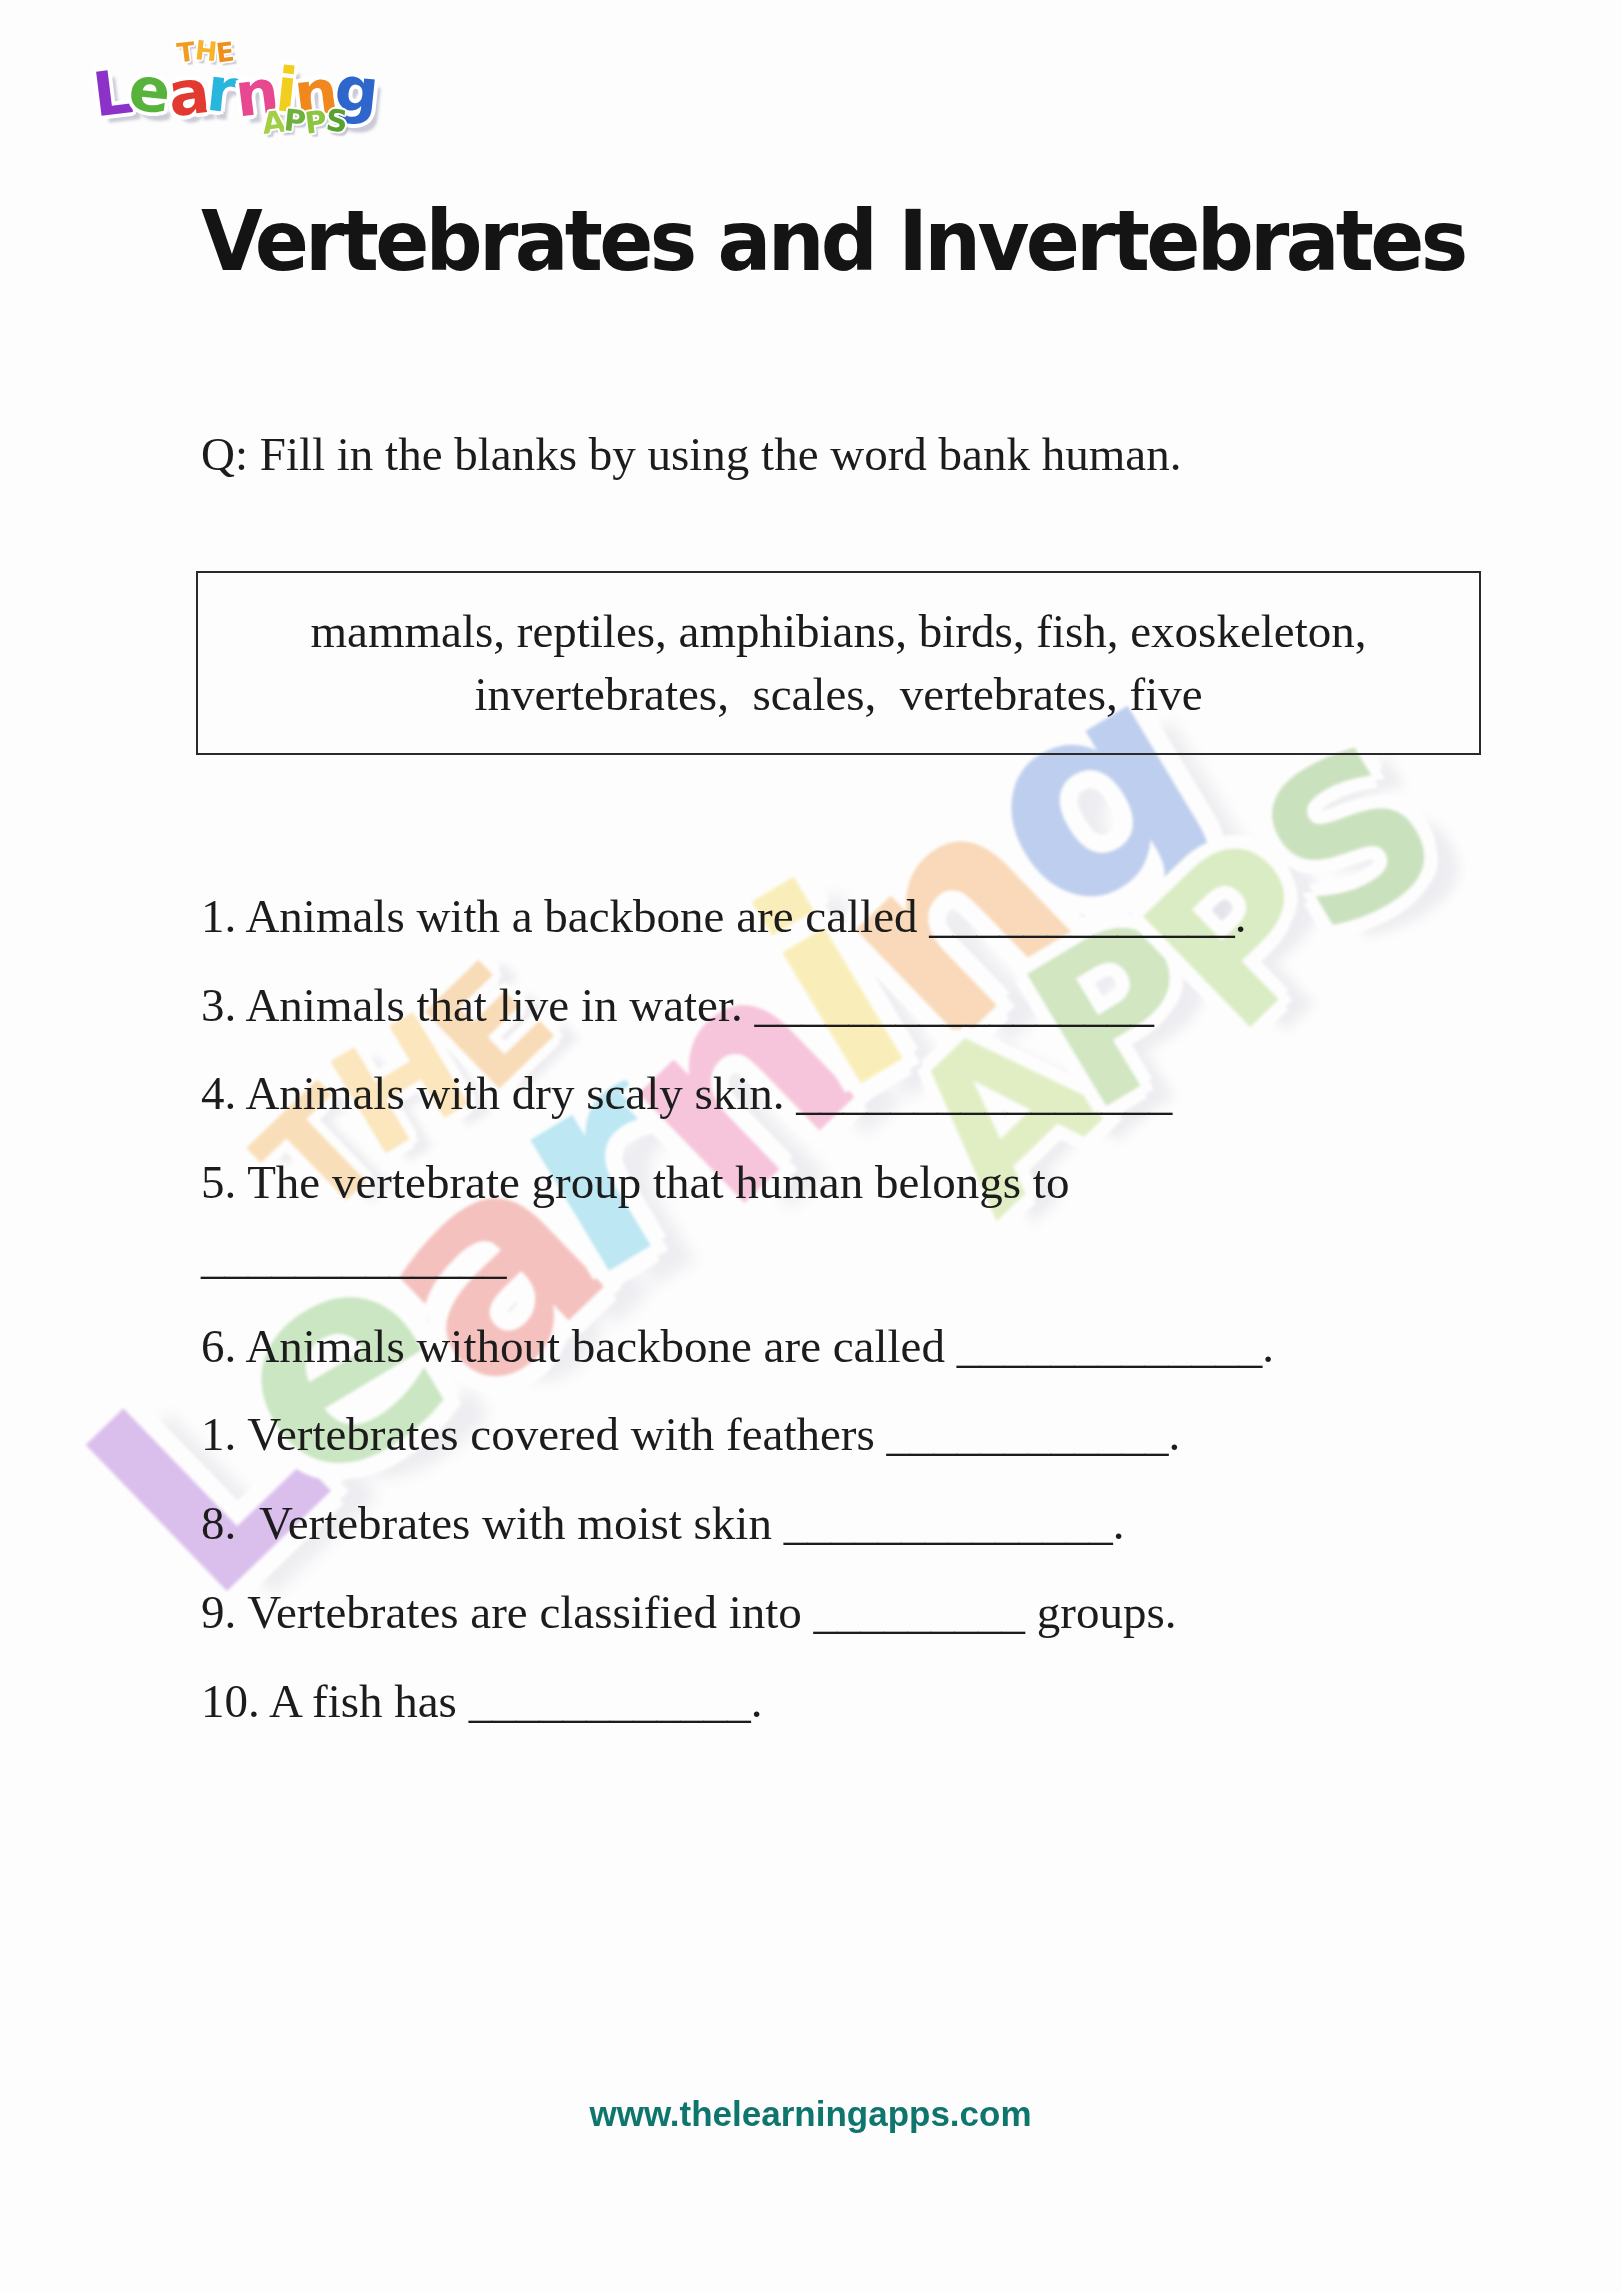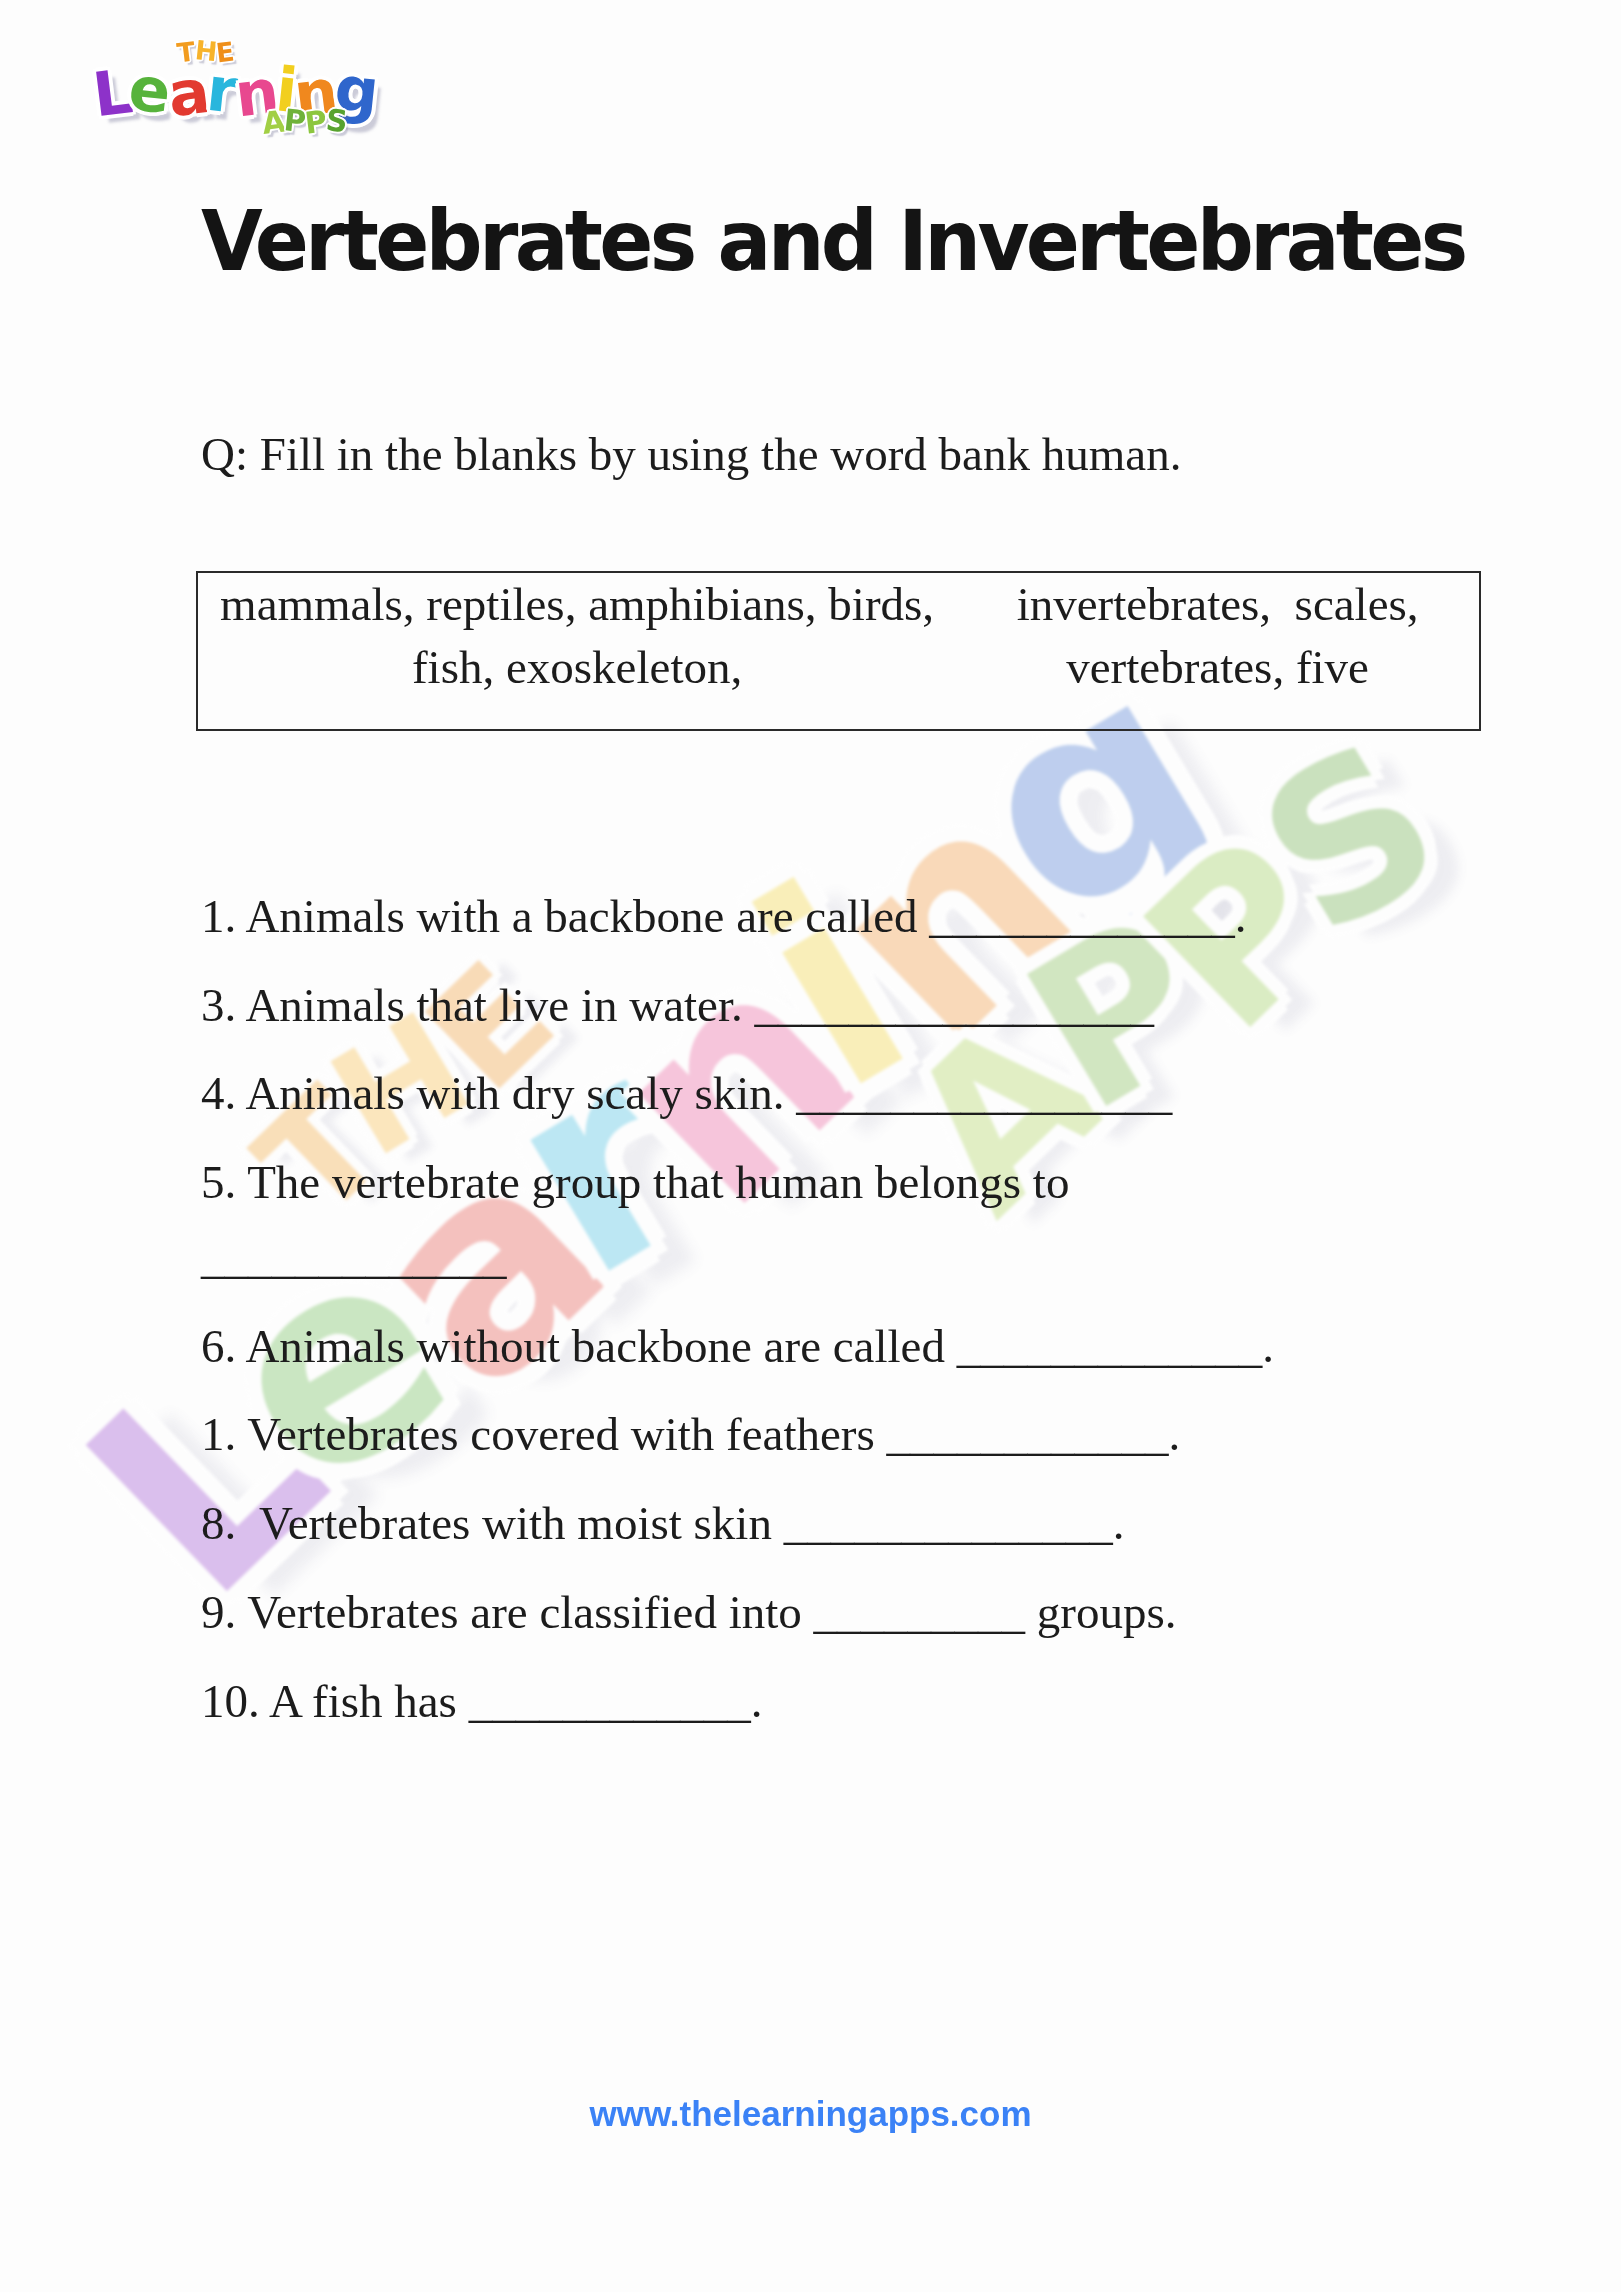--- a/index.html
+++ b/index.html
@@ -63,10 +63,10 @@
   }
   .word-bank{
     position:absolute;left:196px;top:571px;
-    width:1285px;height:160px;
+    width:1285px;height:184px;
     border:2px solid #2a2a2a;
     box-sizing:border-box;
-    display:flex;flex-direction:row;justify-content:center;
+    display:flex;flex-direction:column;justify-content:center;
     text-align:center;
     font-size:47px;line-height:63px;
     background:transparent;

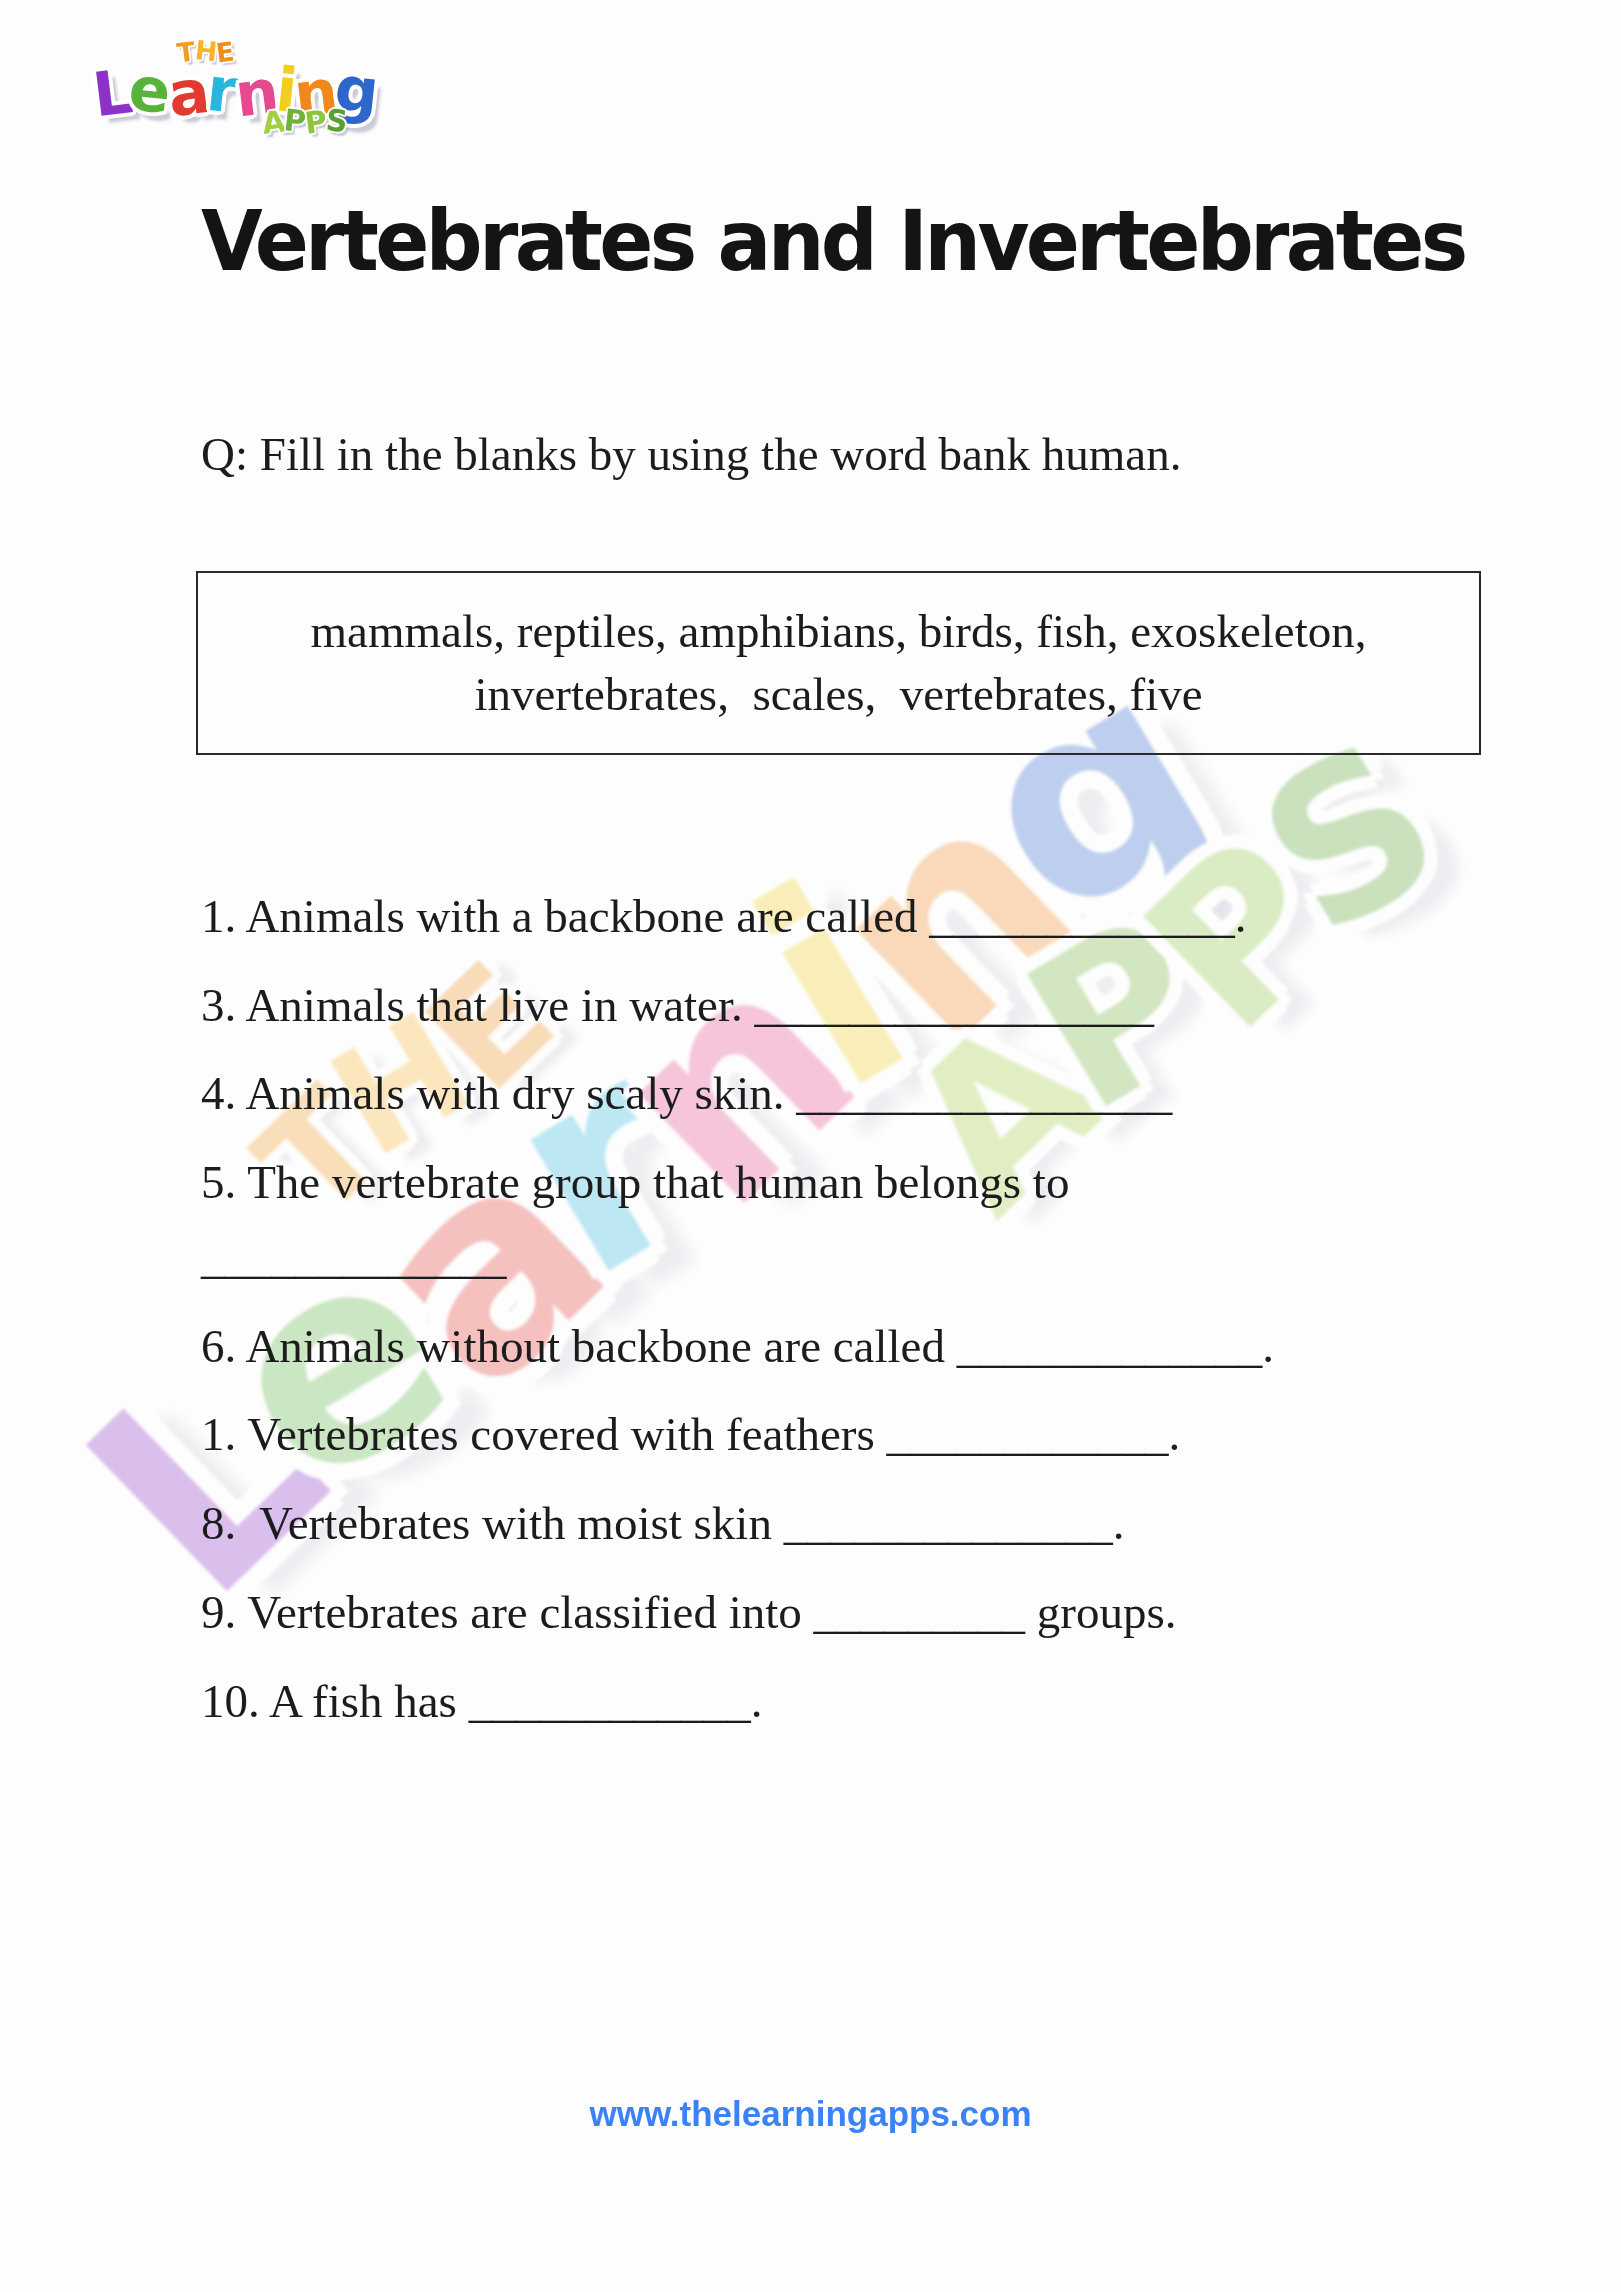--- a/index.html
+++ b/index.html
@@ -84,7 +84,7 @@
     font-family:"Liberation Sans", sans-serif;
     font-weight:bold;
     font-size:35px;
-    color:#3b82f6;
+    color:#0f766e;
   }
 </style>
 </head>

